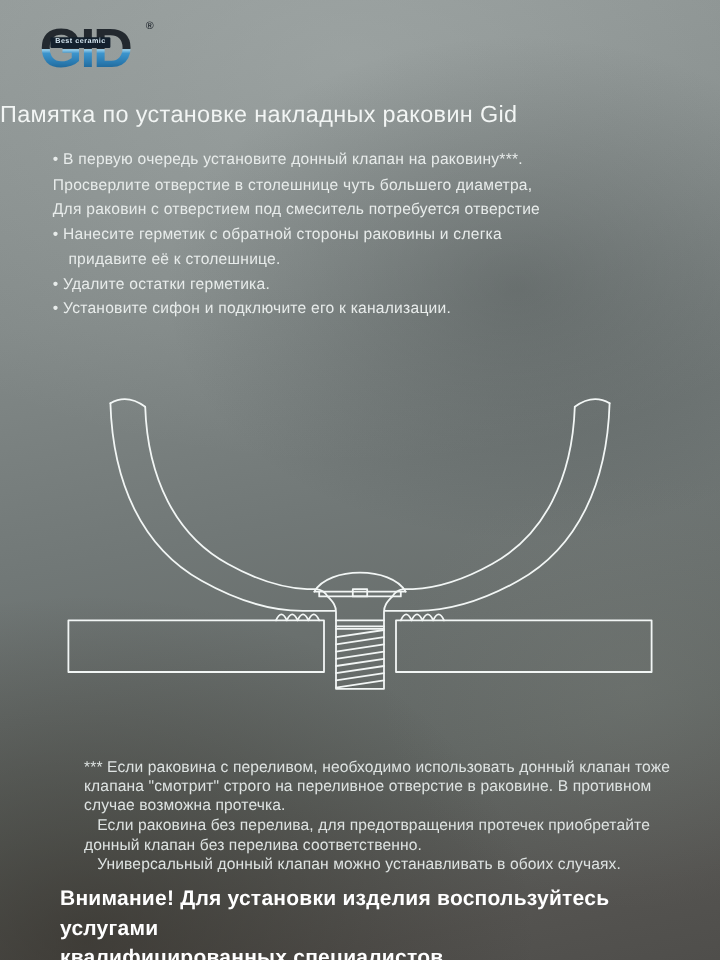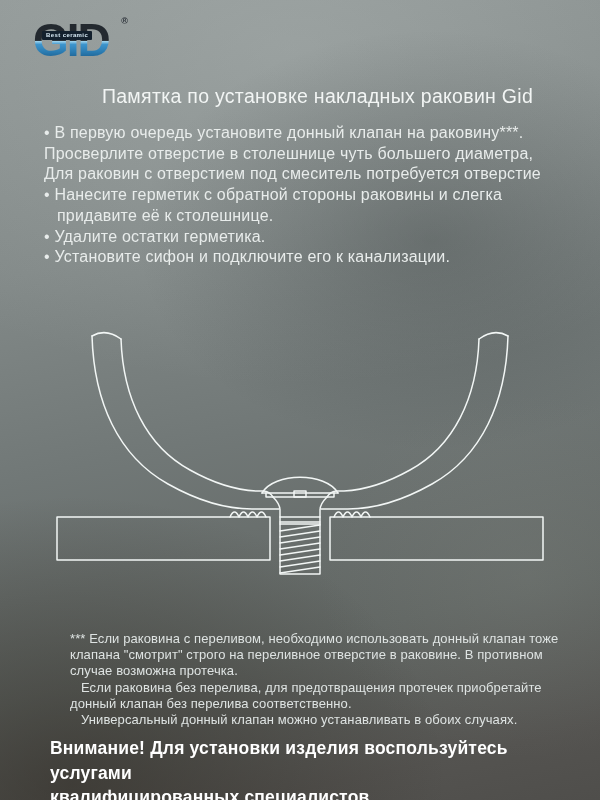--- a/index.html
+++ b/index.html
@@ -45,8 +45,8 @@
   
   .title {
     position: absolute; top: 85px; left: 0; right: 0;
-    text-align: center; color: #f2f5f4;
-    font-size: 19.5px; font-weight: 500; letter-spacing: 0.3px; margin-left: 35px;
+    color: #f2f5f4;
+    font-size: 19.5px; font-weight: 500; letter-spacing: 0.3px;
   }
   .instructions {
     position: absolute; top: 123px; left: 44px; right: 20px;

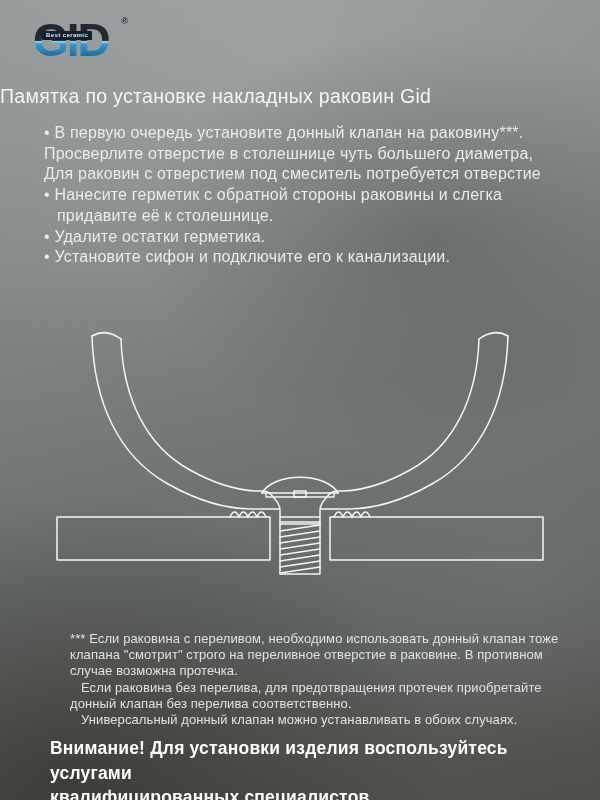--- a/index.html
+++ b/index.html
@@ -50,7 +50,7 @@
   }
   .instructions {
     position: absolute; top: 123px; left: 44px; right: 20px;
-    color: #e8eceb; font-size: 16px; line-height: 20.7px;
+    color: #e8eceb; font-size: 13px; line-height: 20.7px;
     letter-spacing: 0.2px;
   }
   .iline { white-space: nowrap; }

